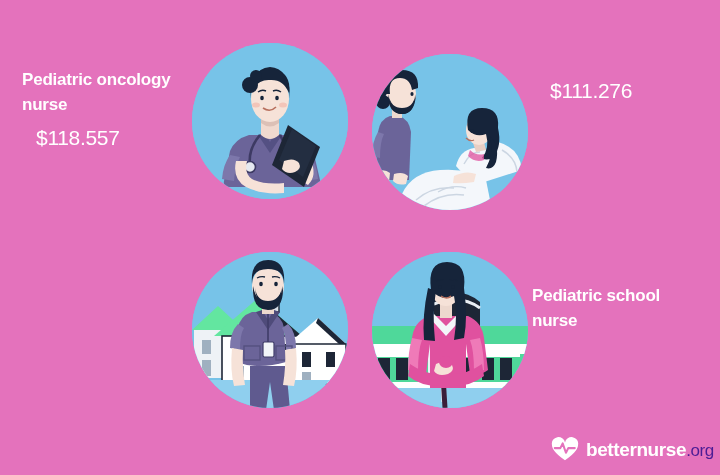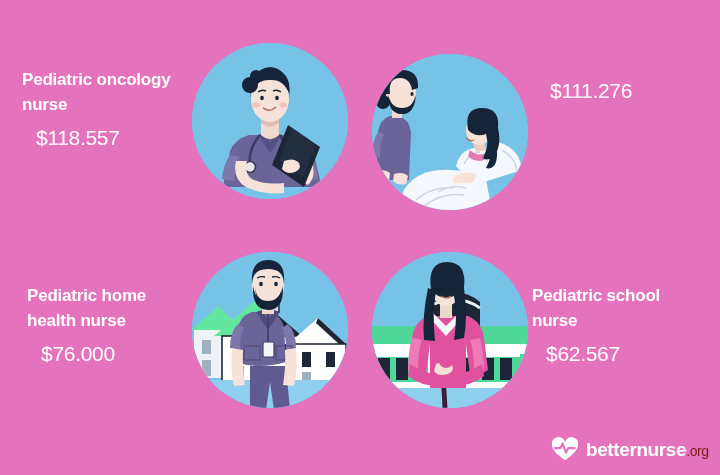--- a/index.html
+++ b/index.html
@@ -95,11 +95,6 @@
     <p class="label-amount">$111.276</p>
   </div>
 
-  <div class="label-block blk-bl">
-    <p class="label-title">Pediatric home
-health nurse</p>
-    <p class="label-amount">$76.000</p>
-  </div>
 
   <div class="label-block blk-br">
     <p class="label-title">Pediatric school

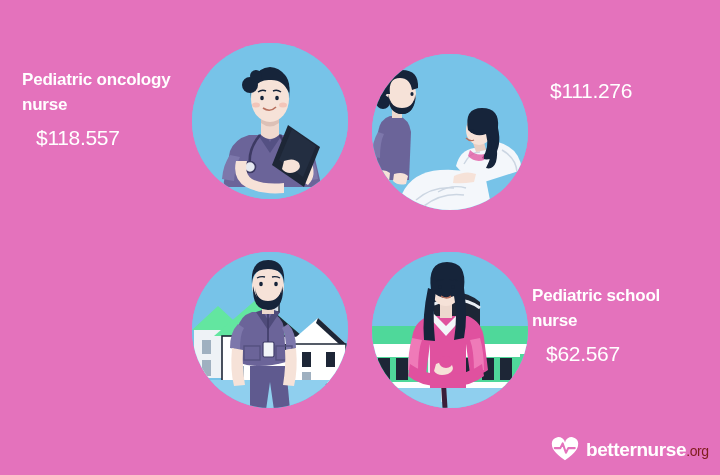--- a/index.html
+++ b/index.html
@@ -99,7 +99,6 @@
   <div class="label-block blk-br">
     <p class="label-title">Pediatric school
 nurse</p>
-    <p class="label-amount">$62.567</p>
   </div>
 
   <div class="circle c1">

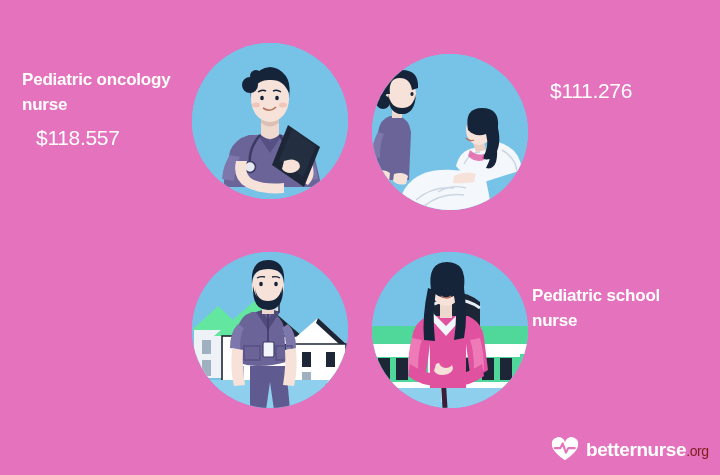--- a/index.html
+++ b/index.html
@@ -76,8 +76,8 @@
   }
   .logo-tld {
     font-weight: normal;
-    color: #7f1d1d;
-    font-size: 14px;
+    color: #4c1d95;
+    font-size: 17px;
   }
 </style>
 </head>

